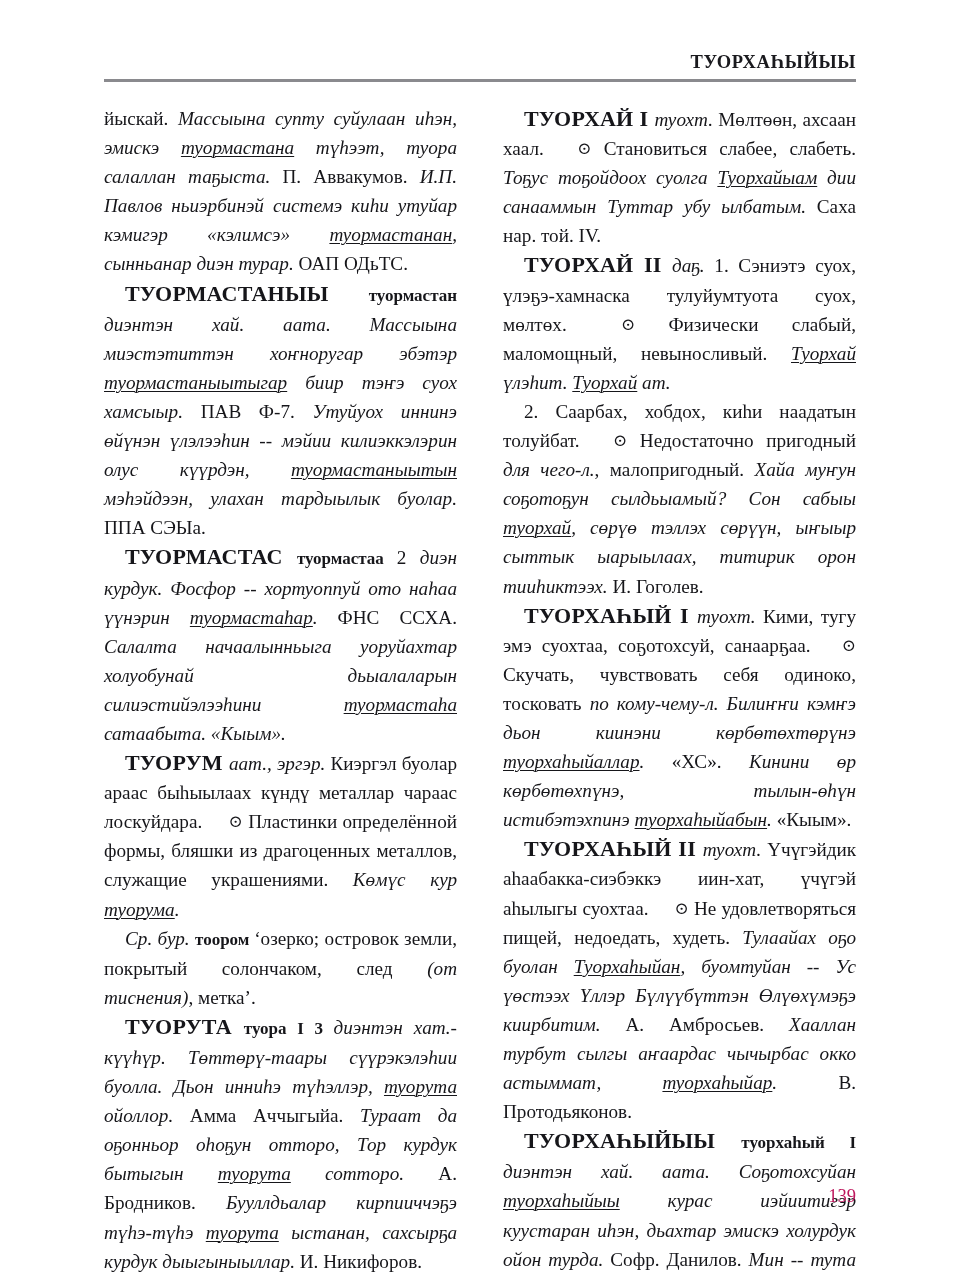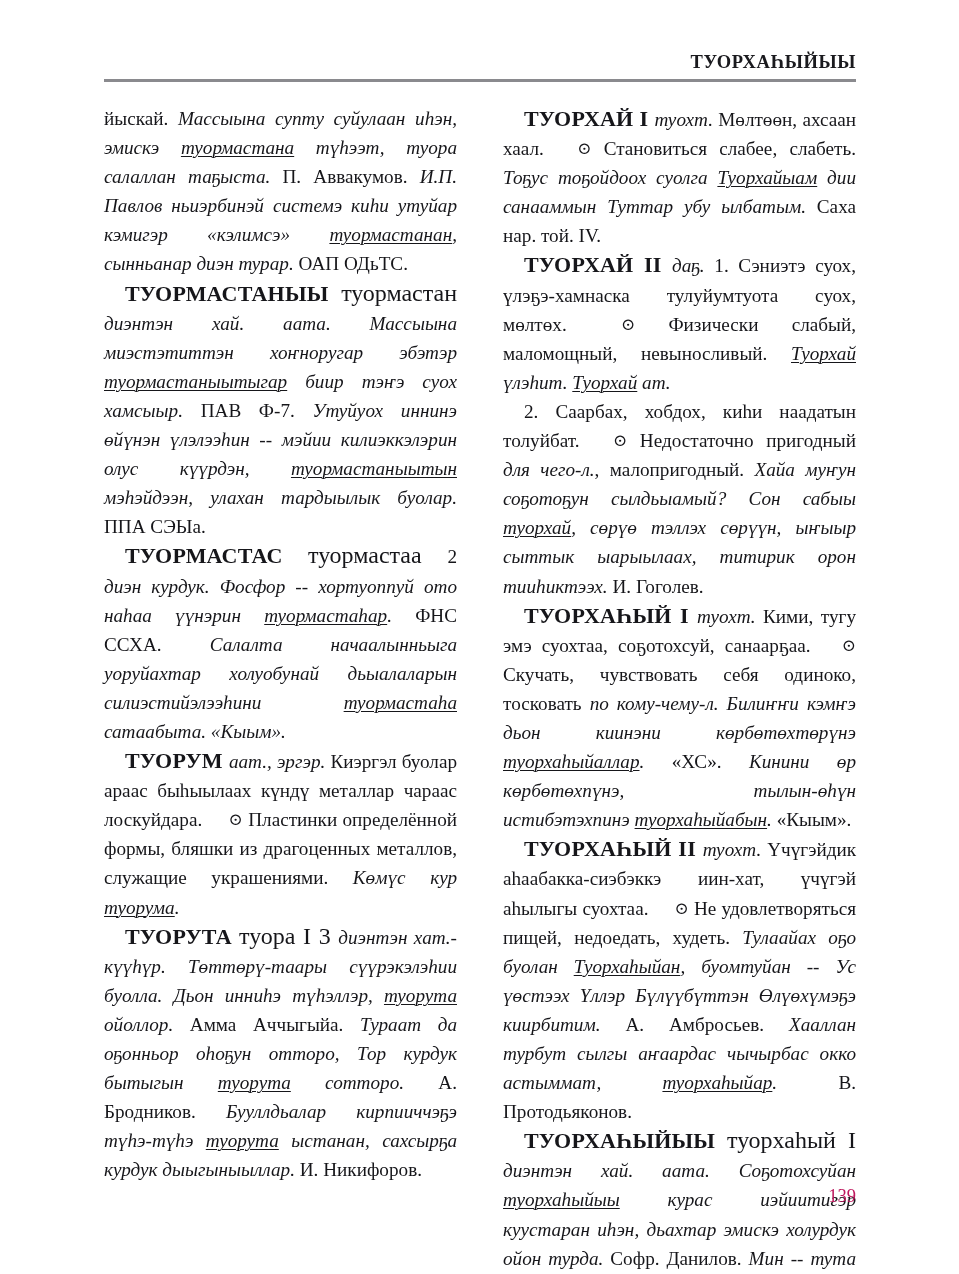--- a/index.html
+++ b/index.html
@@ -88,8 +88,8 @@
   }
   .hwsm {          
     font-style: normal;
-    font-weight: 400;
-    font-size: 24px;
+    font-weight: 700;
+    font-size: 17px;
   }
   .rom {           
     font-style: normal;

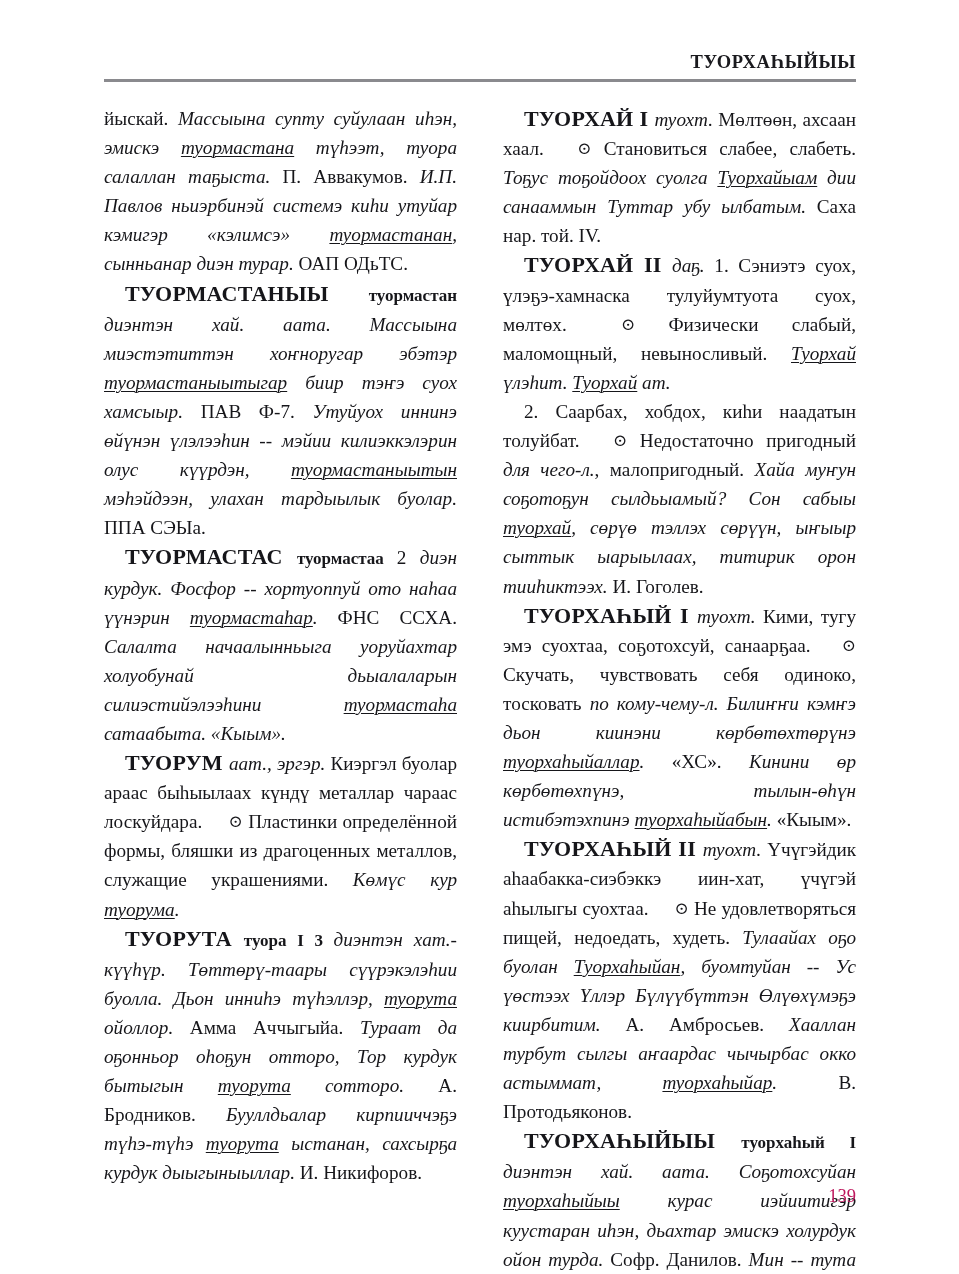--- a/index.html
+++ b/index.html
@@ -143,6 +143,7 @@
         <p class="blk indent"><span class="hw">ТУОРМАСТАНЫЫ </span><span class="hwsm">туормастан </span><span class="it">диэнтэн хай. аата. Массыына миэстэтиттэн хоҥноругар эбэтэр </span><span class="ul">туормастаныытыгар</span><span class="it"> биир тэҥэ суох хамсыыр.</span><span class="rom"> ПАВ Ф-7. </span><span class="it">Утуйуох иннинэ өйүнэн үлэлээһин -- мэйии килиэккэлэрин олус күүрдэн, </span><span class="ul">туормастаныытын</span><span class="it"> мэһэйдээн, улахан тардыылык буолар.</span><span class="rom"> ППА СЭЫа.</span></p>
         <p class="blk indent"><span class="hw">ТУОРМАСТАС </span><span class="hwsm">туормастаа </span><span class="sense">2 </span><span class="it">диэн курдук. Фосфор -- хортуоппуй ото наһаа үүнэрин </span><span class="ul">туормастаһар</span><span class="it">.</span><span class="rom"> ФНС ССХА. </span><span class="it">Салалта начаалынньыга уоруйахтар холуобунай дьыалаларын силиэстийэлээһини </span><span class="ul">туормастаһа</span><span class="it"> сатаабыта. «Кыым».</span></p>
         <p class="blk indent"><span class="hw">ТУОРУМ </span><span class="it">аат., эргэр.</span><span class="rom"> Киэргэл буолар араас быһыылаах күндү металлар чараас лоскуйдара. </span><span class="marker">⊙</span><span class="rom"> Пластинки определённой формы, бляшки из драгоценных металлов, служащие украшениями. </span><span class="it">Көмүс кур </span><span class="ul">туорума</span><span class="it">.</span></p>
+        <p class="blk indent"><span class="it">Ср. бур. </span><span class="hwsm">тоором </span><span class="rom">‘озерко; островок земли, покрытый солончаком, след </span><span class="it">(от тиснения)</span><span class="rom">, метка’.</span></p>
         <p class="blk indent"><span class="hw">ТУОРУТА </span><span class="hwsm">туора I 3 </span><span class="it">диэнтэн хат.-күүһүр. Төттөрү-таары сүүрэкэлэһии буолла. Дьон инниһэ түһэллэр, </span><span class="ul">туорута</span><span class="it"> ойоллор.</span><span class="rom"> Амма Аччыгыйа. </span><span class="it">Тураат да оҕонньор оһоҕун отторо, Тор курдук бытыгын </span><span class="ul">туорута</span><span class="it"> сотторо.</span><span class="rom"> А. Бродников. </span><span class="it">Бууллдьалар кирпииччэҕэ түһэ-түһэ </span><span class="ul">туорута</span><span class="it"> ыстанан, сахсырҕа курдук дыыгыныыллар.</span><span class="rom"> И. Никифоров.</span></p>
       </div>
     <div class="col col-right" id="col-right">

